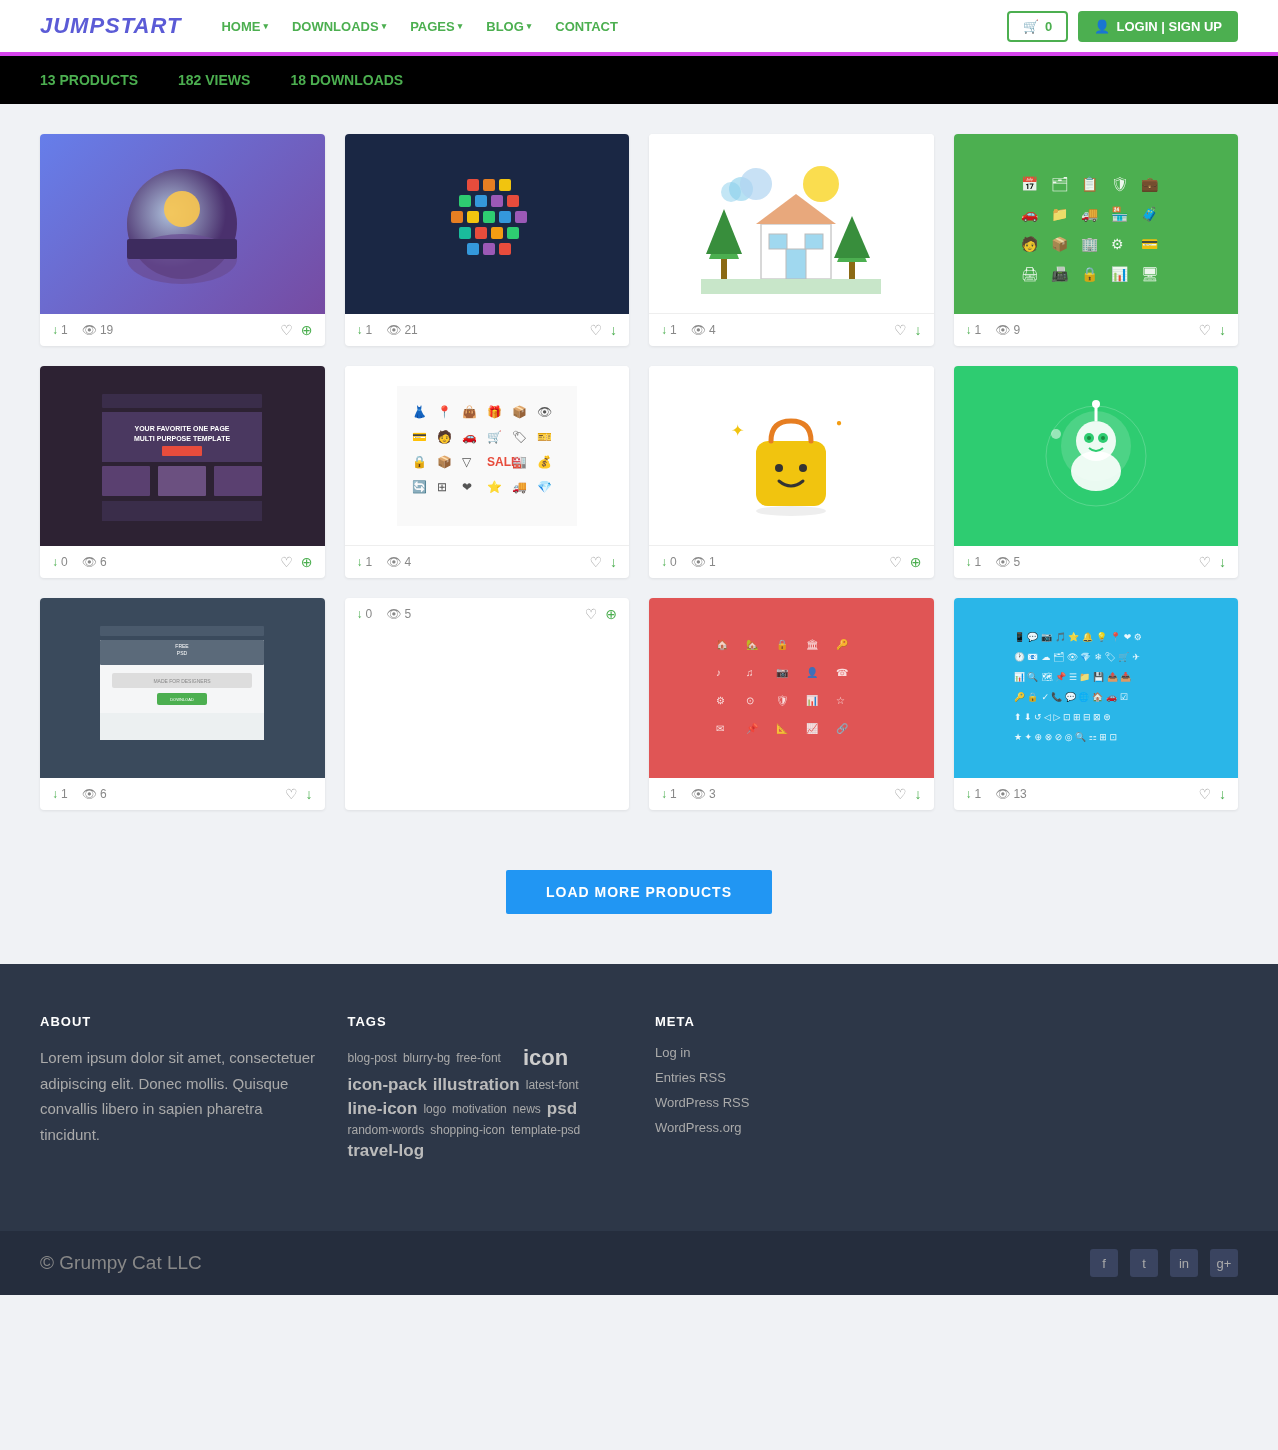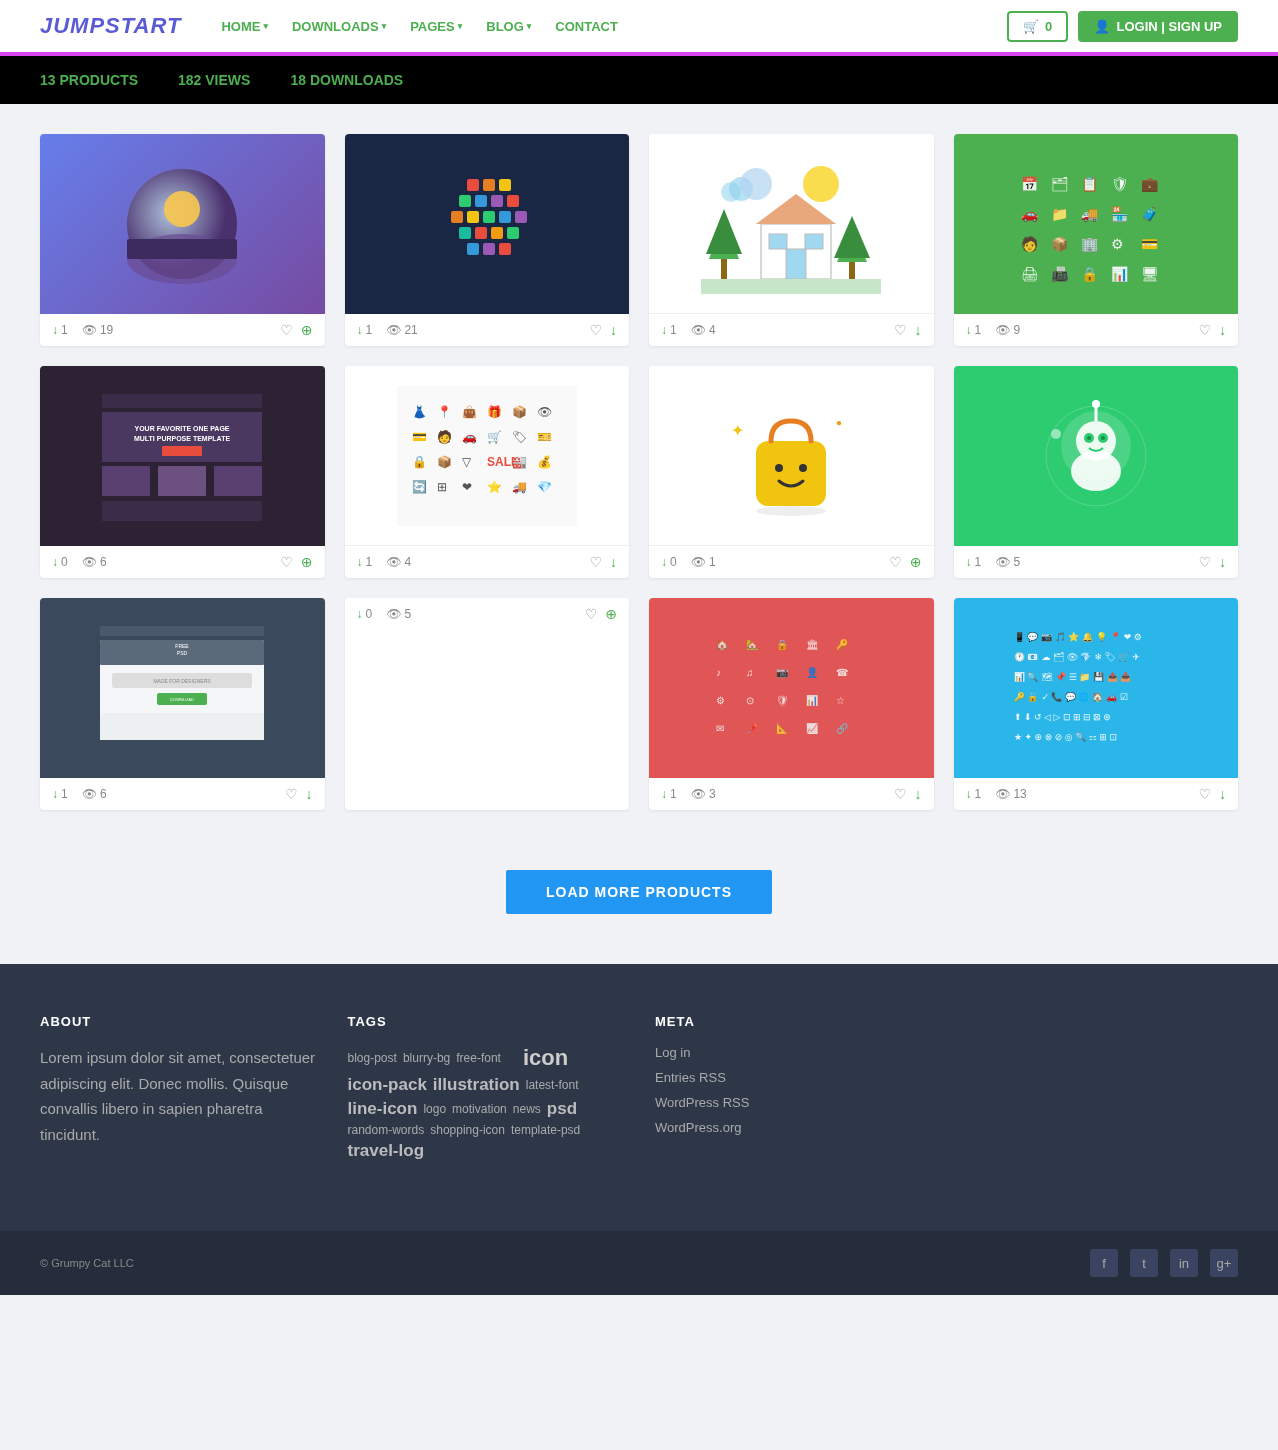--- a/index.html
+++ b/index.html
@@ -186,7 +186,7 @@
       align-items: center;
       justify-content: space-between;
     }
-    .copyright { color: #888; font-size: 11px; }
+    .copyright { color: #888; font-size: 19px; }
     .social-icons { display: flex; gap: 12px; }
     .social-icon {
       width: 28px; height: 28px;

